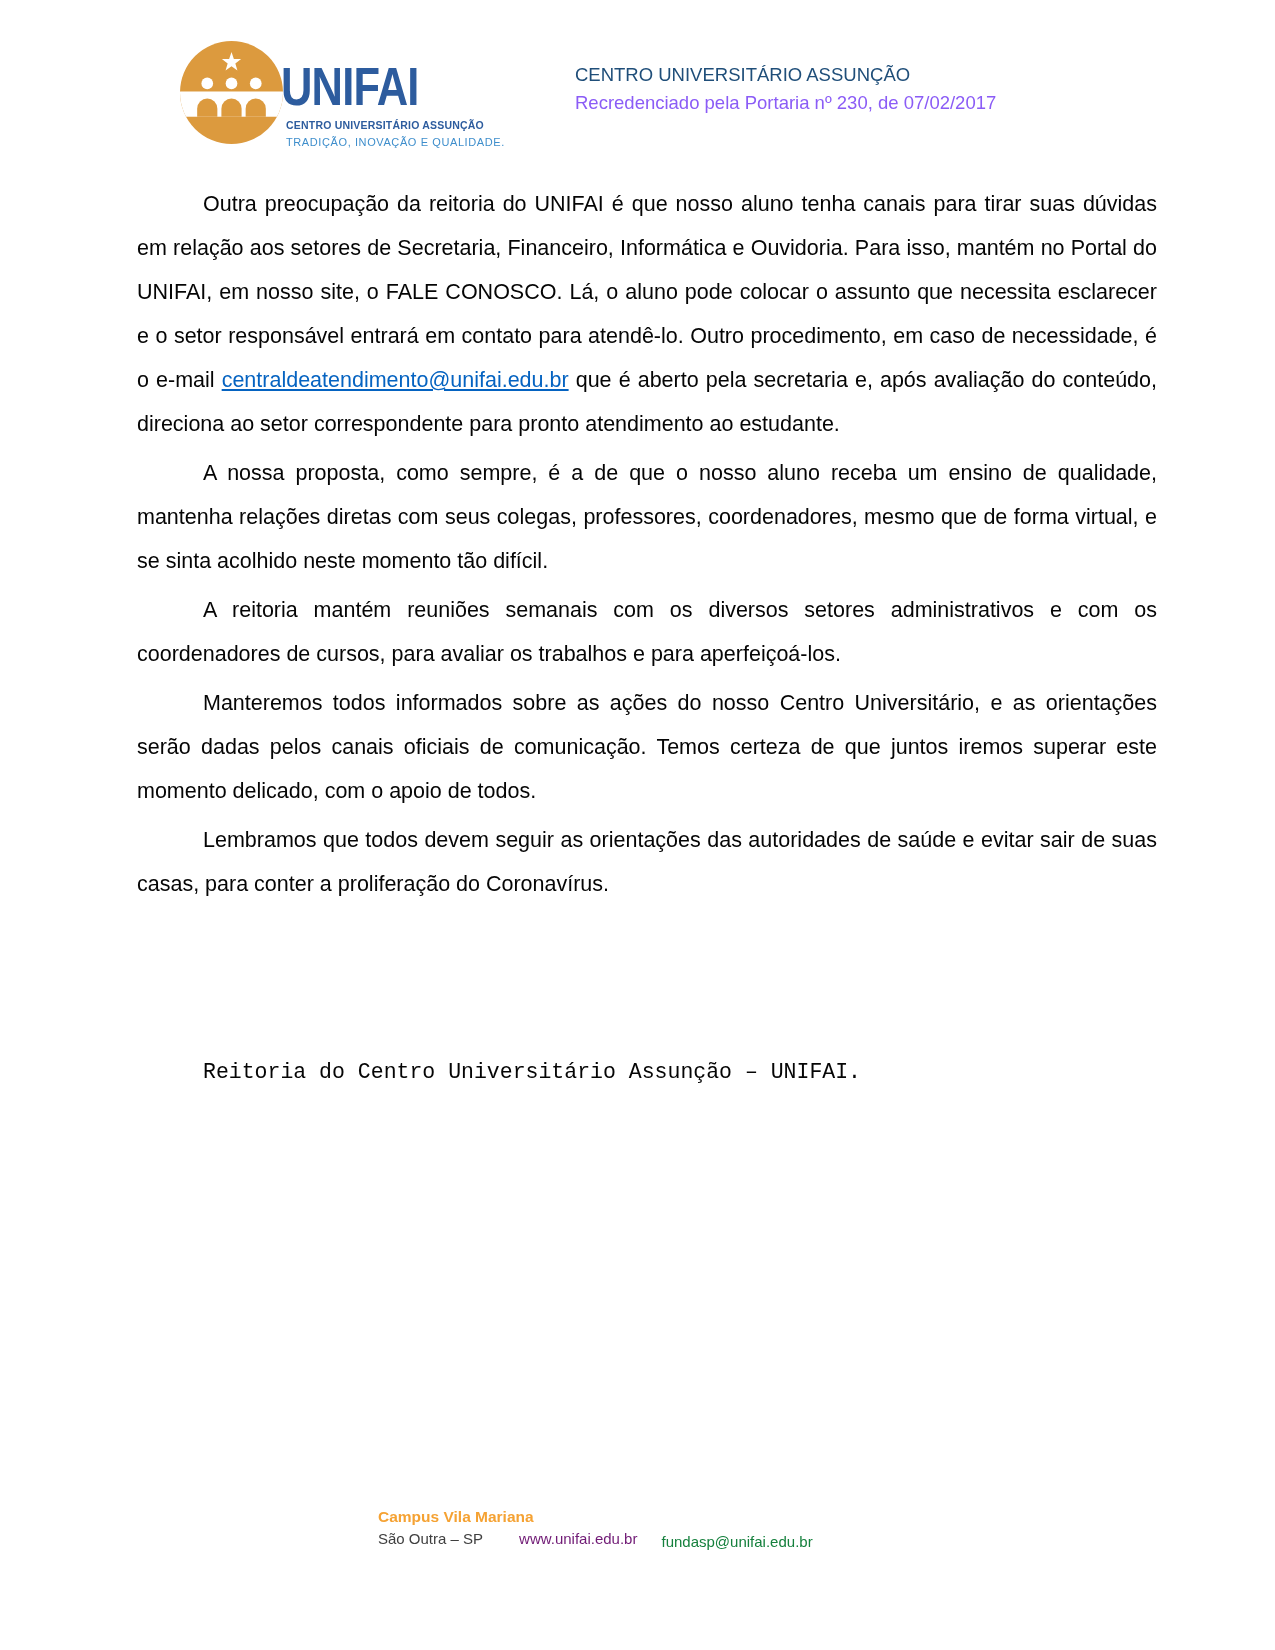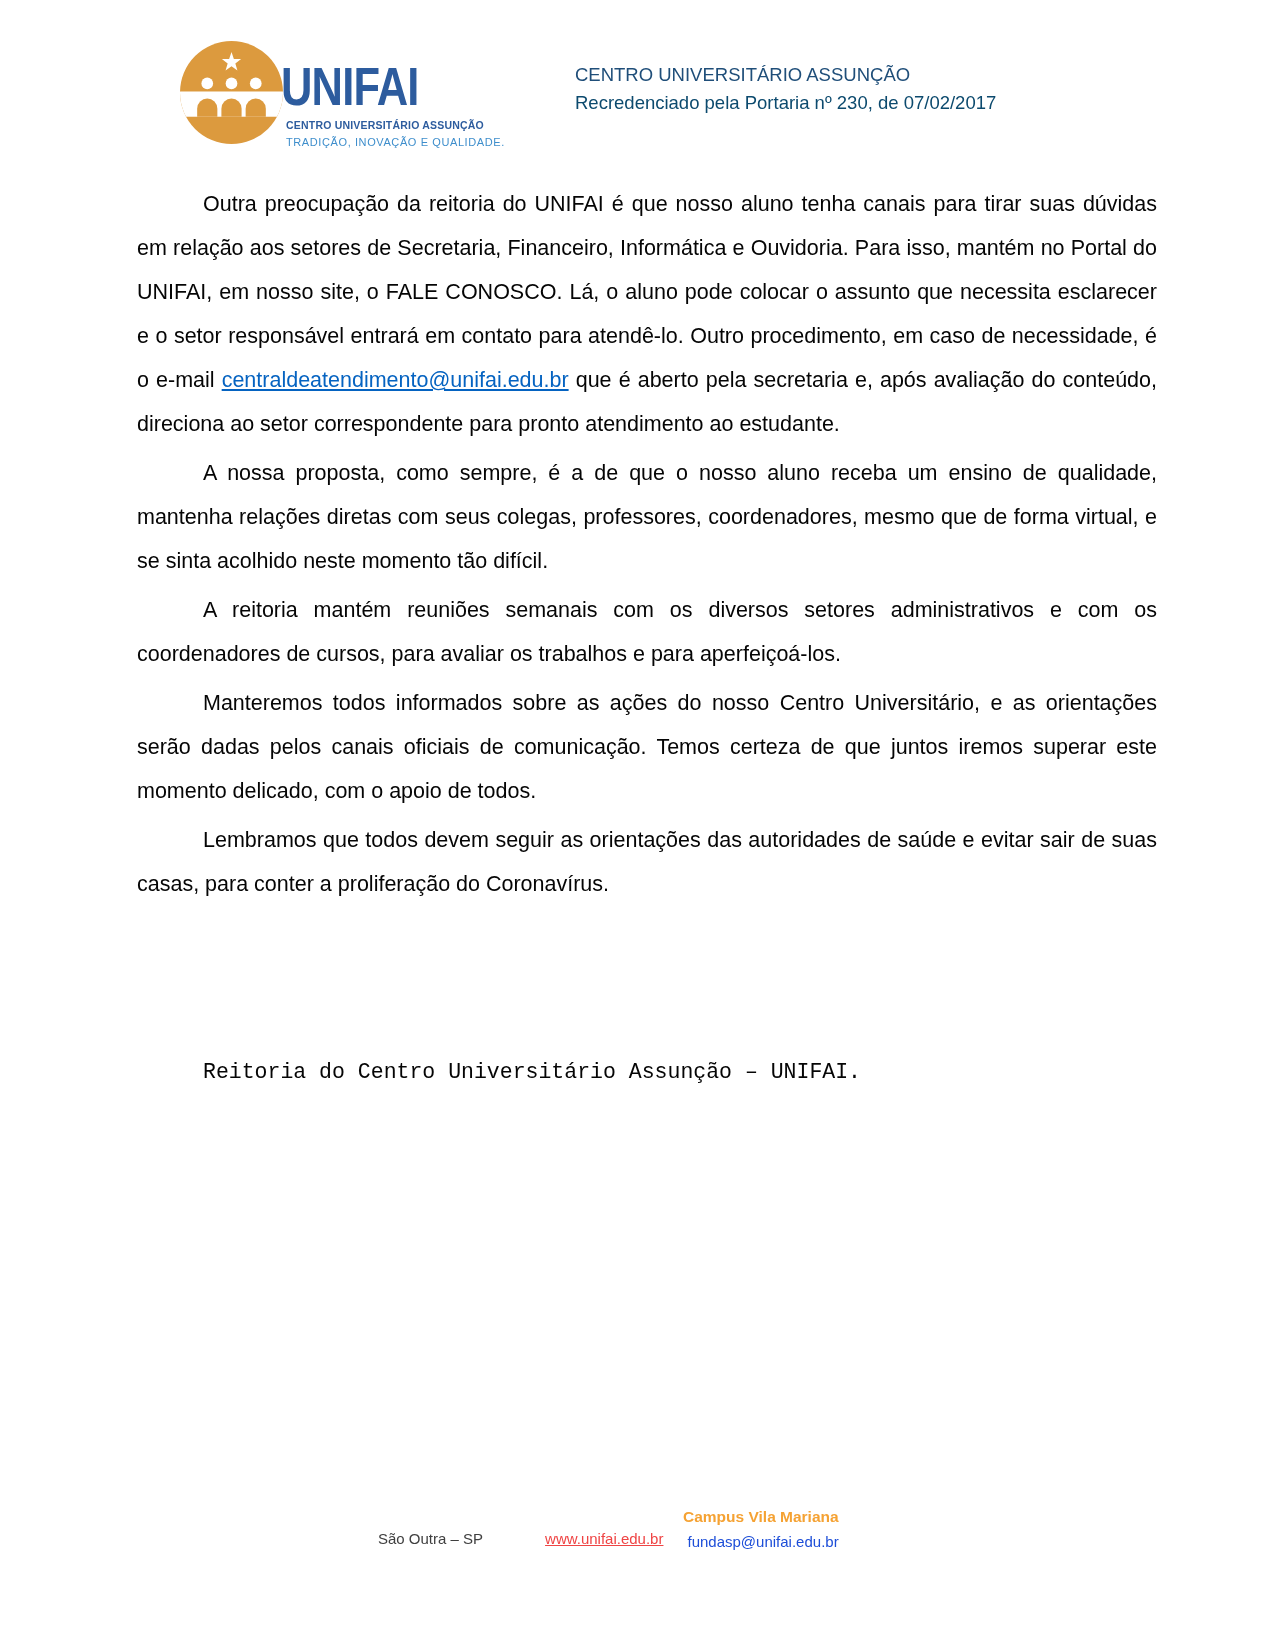--- a/index.html
+++ b/index.html
@@ -37,7 +37,7 @@
   }
   .hdr-subtitle{
     position:absolute;left:575px;top:92px;
-    font-size:18.5px;color:#0c4a6e;white-space:nowrap;
+    font-size:18.5px;color:#8b5cf6;white-space:nowrap;
   }
 
   

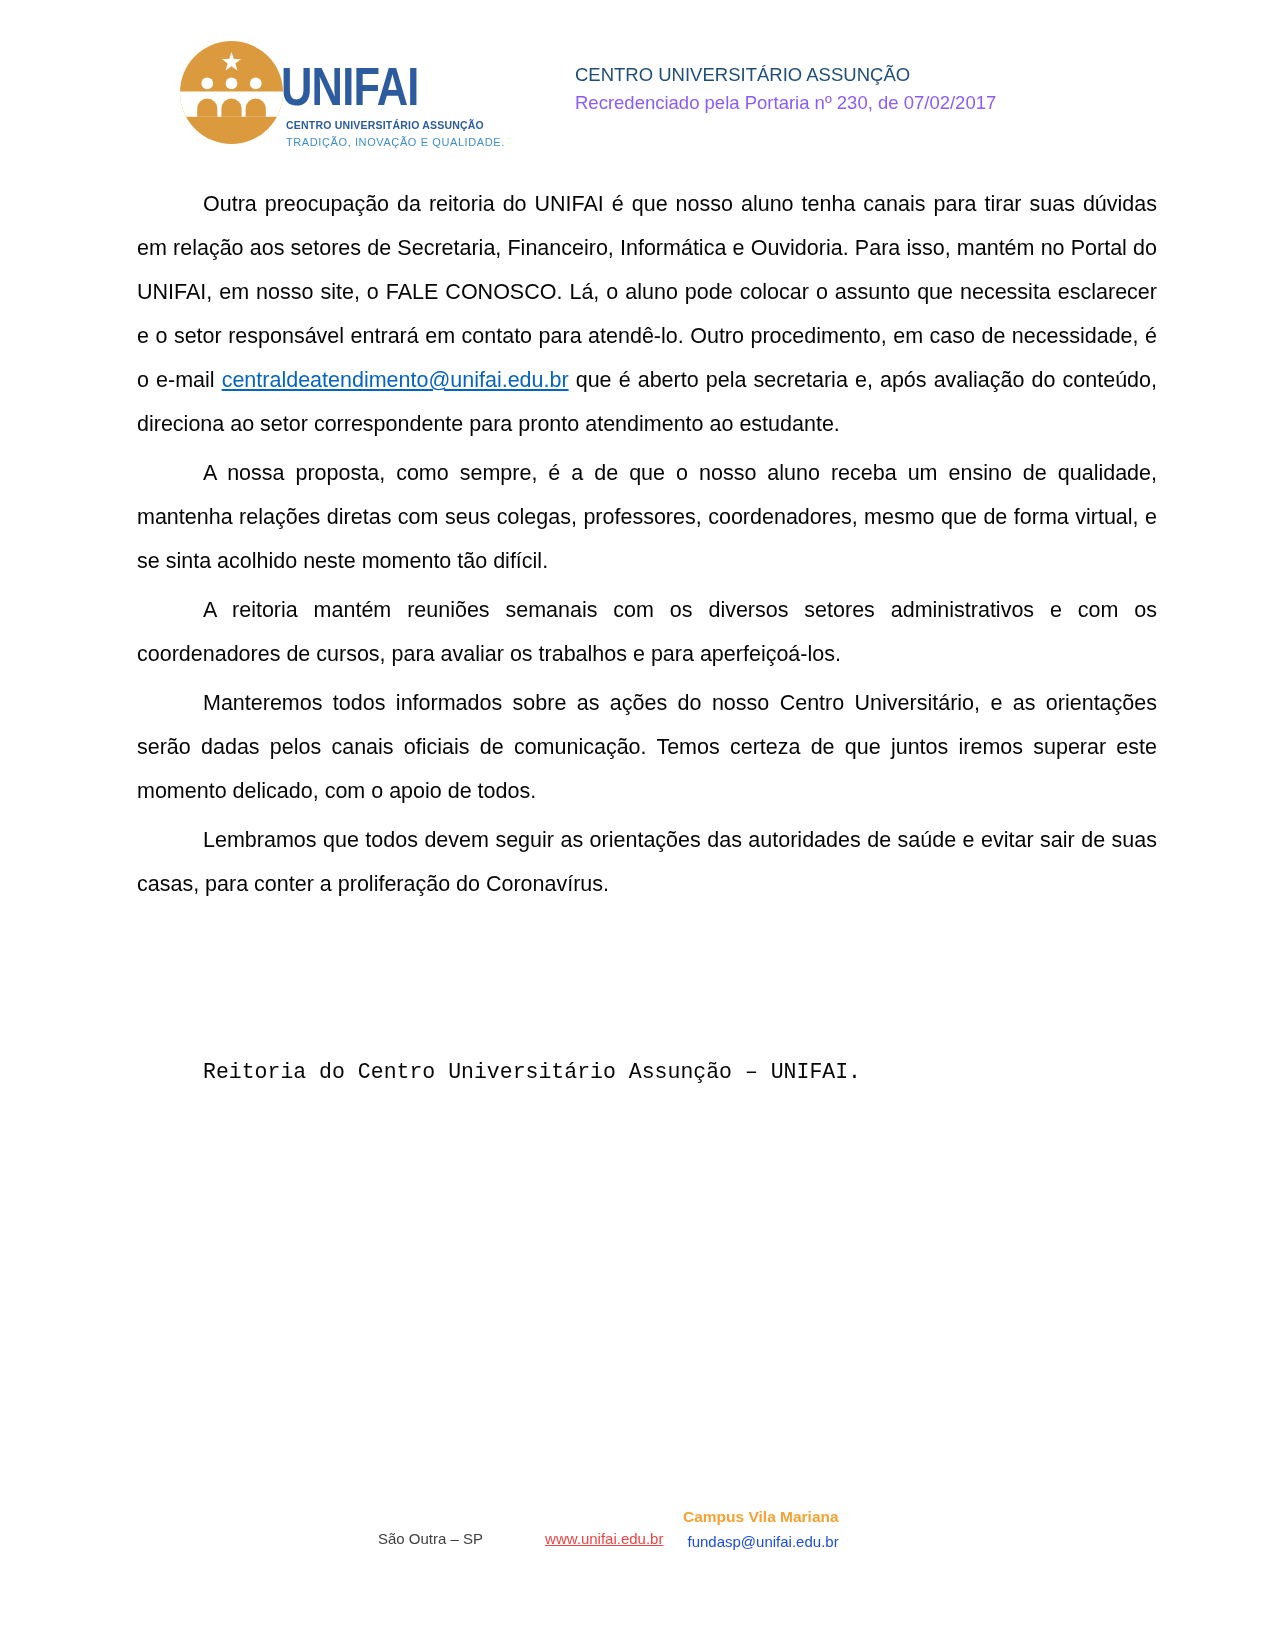--- a/index.html
+++ b/index.html
@@ -61,7 +61,7 @@
   
   .page-footer{
     position:absolute;left:378px;top:1506px;
-    font-size:15px;color:#3F3F3F;line-height:22px;text-align:right;
+    font-size:15px;color:#3F3F3F;line-height:22px;
   }
   .footer-campus{font-weight:bold;color:#F5A233;font-size:15.5px;}
   .footer-address{white-space:nowrap;}

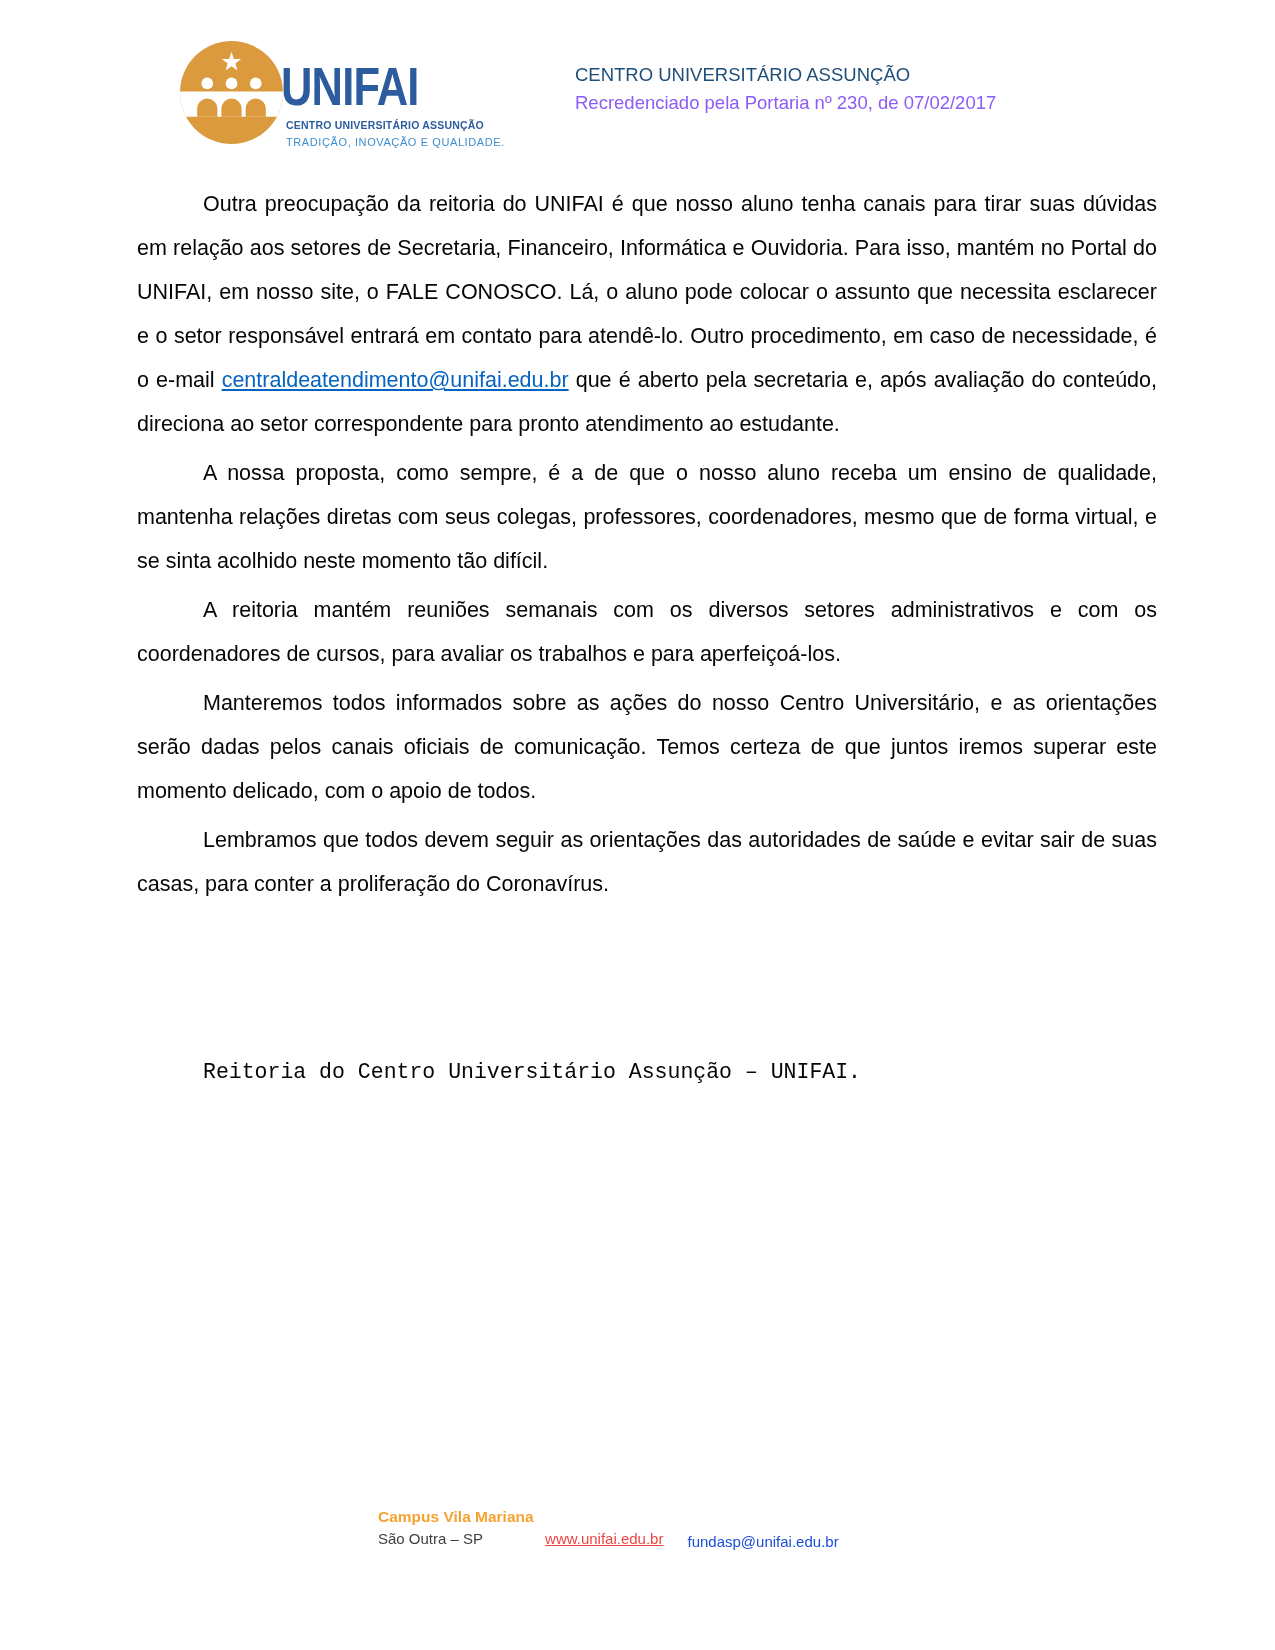--- a/index.html
+++ b/index.html
@@ -68,8 +68,8 @@
   .footer-cityrow{white-space:nowrap;}
   .footer-city{display:inline-block;}
   .footer-site{
-    display:inline-block;margin-left:62px;
-    color:#ef4444;text-decoration:underline;cursor:pointer;
+    display:inline-block;margin-left:36px;
+    color:#701a75;cursor:pointer;
   }
   .footer-mail{
     display:inline-block;margin-left:24px;

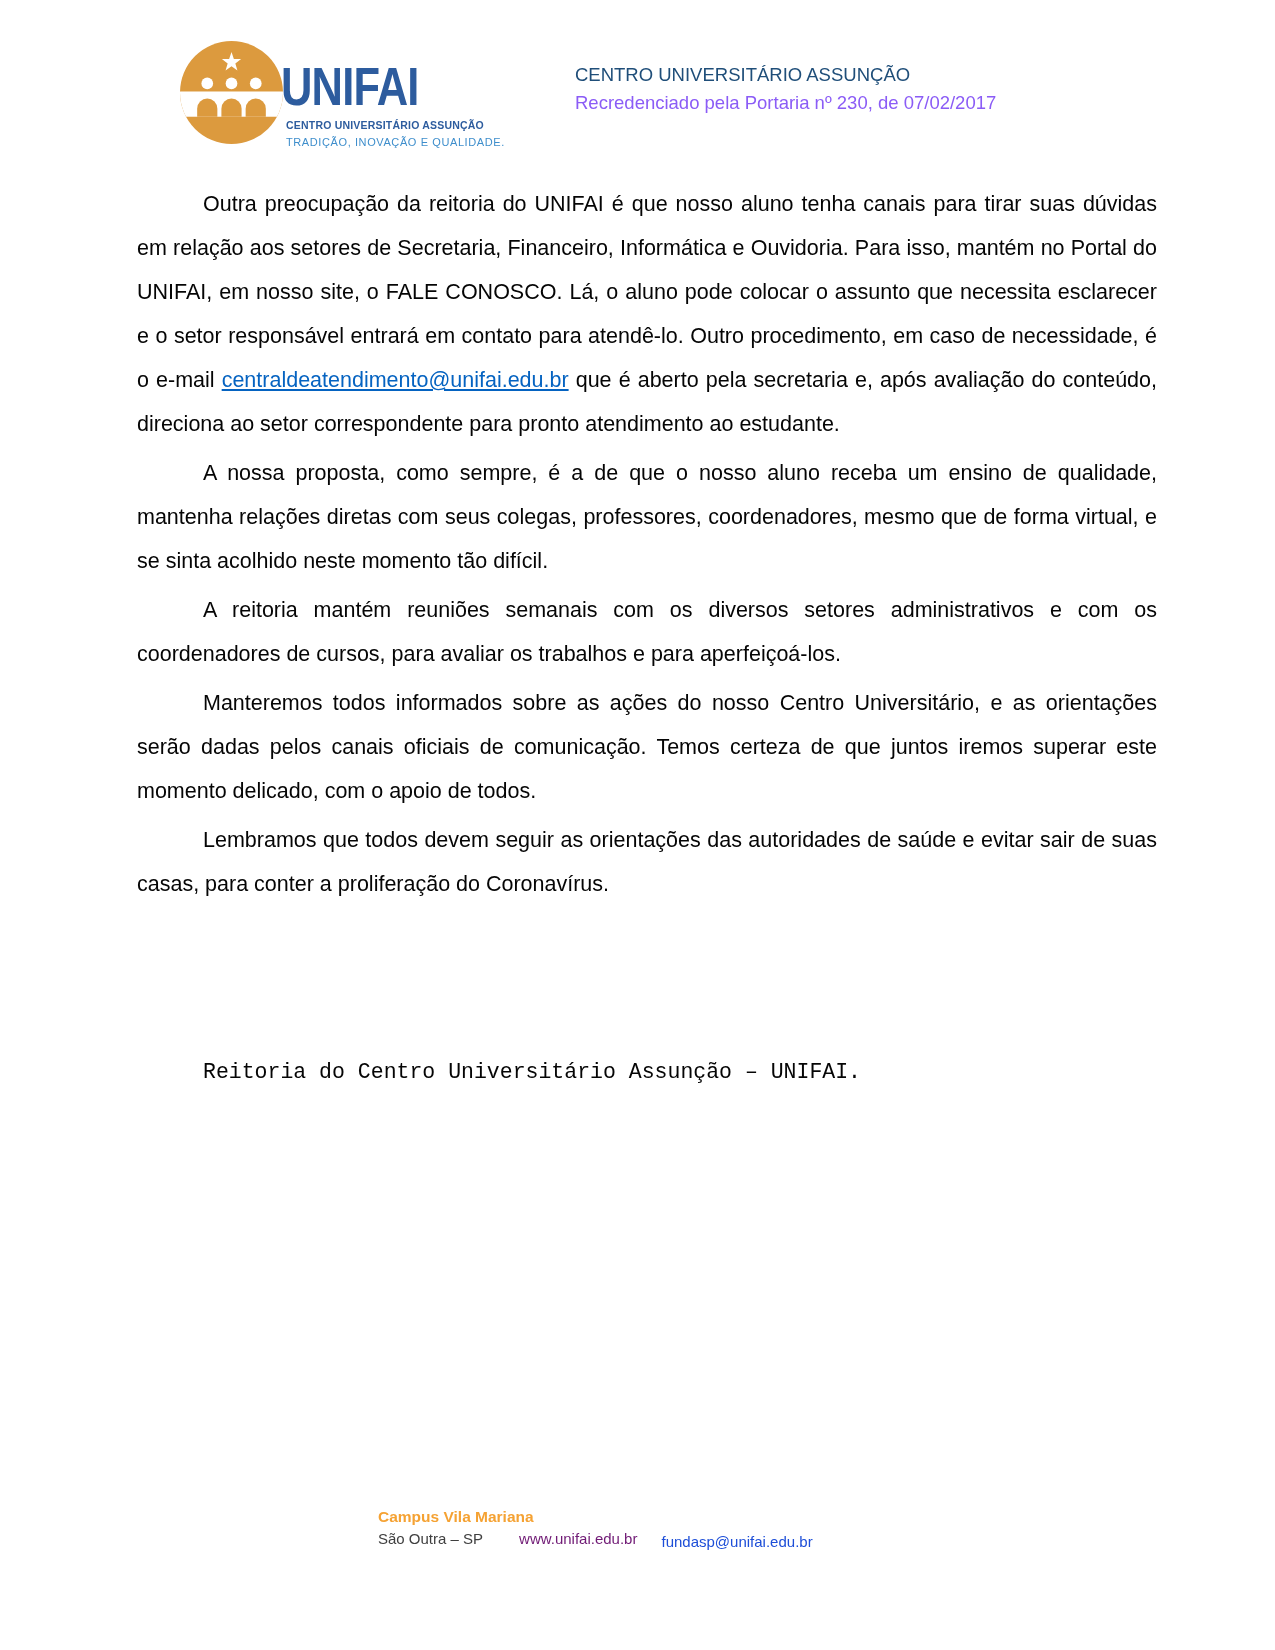--- a/index.html
+++ b/index.html
@@ -73,7 +73,7 @@
   }
   .footer-mail{
     display:inline-block;margin-left:24px;
-    color:#1d4ed8;text-decoration:none;cursor:pointer;
+    color:#15803d;text-decoration:none;cursor:pointer;
     position:relative;top:3px;
   }
 </style>

